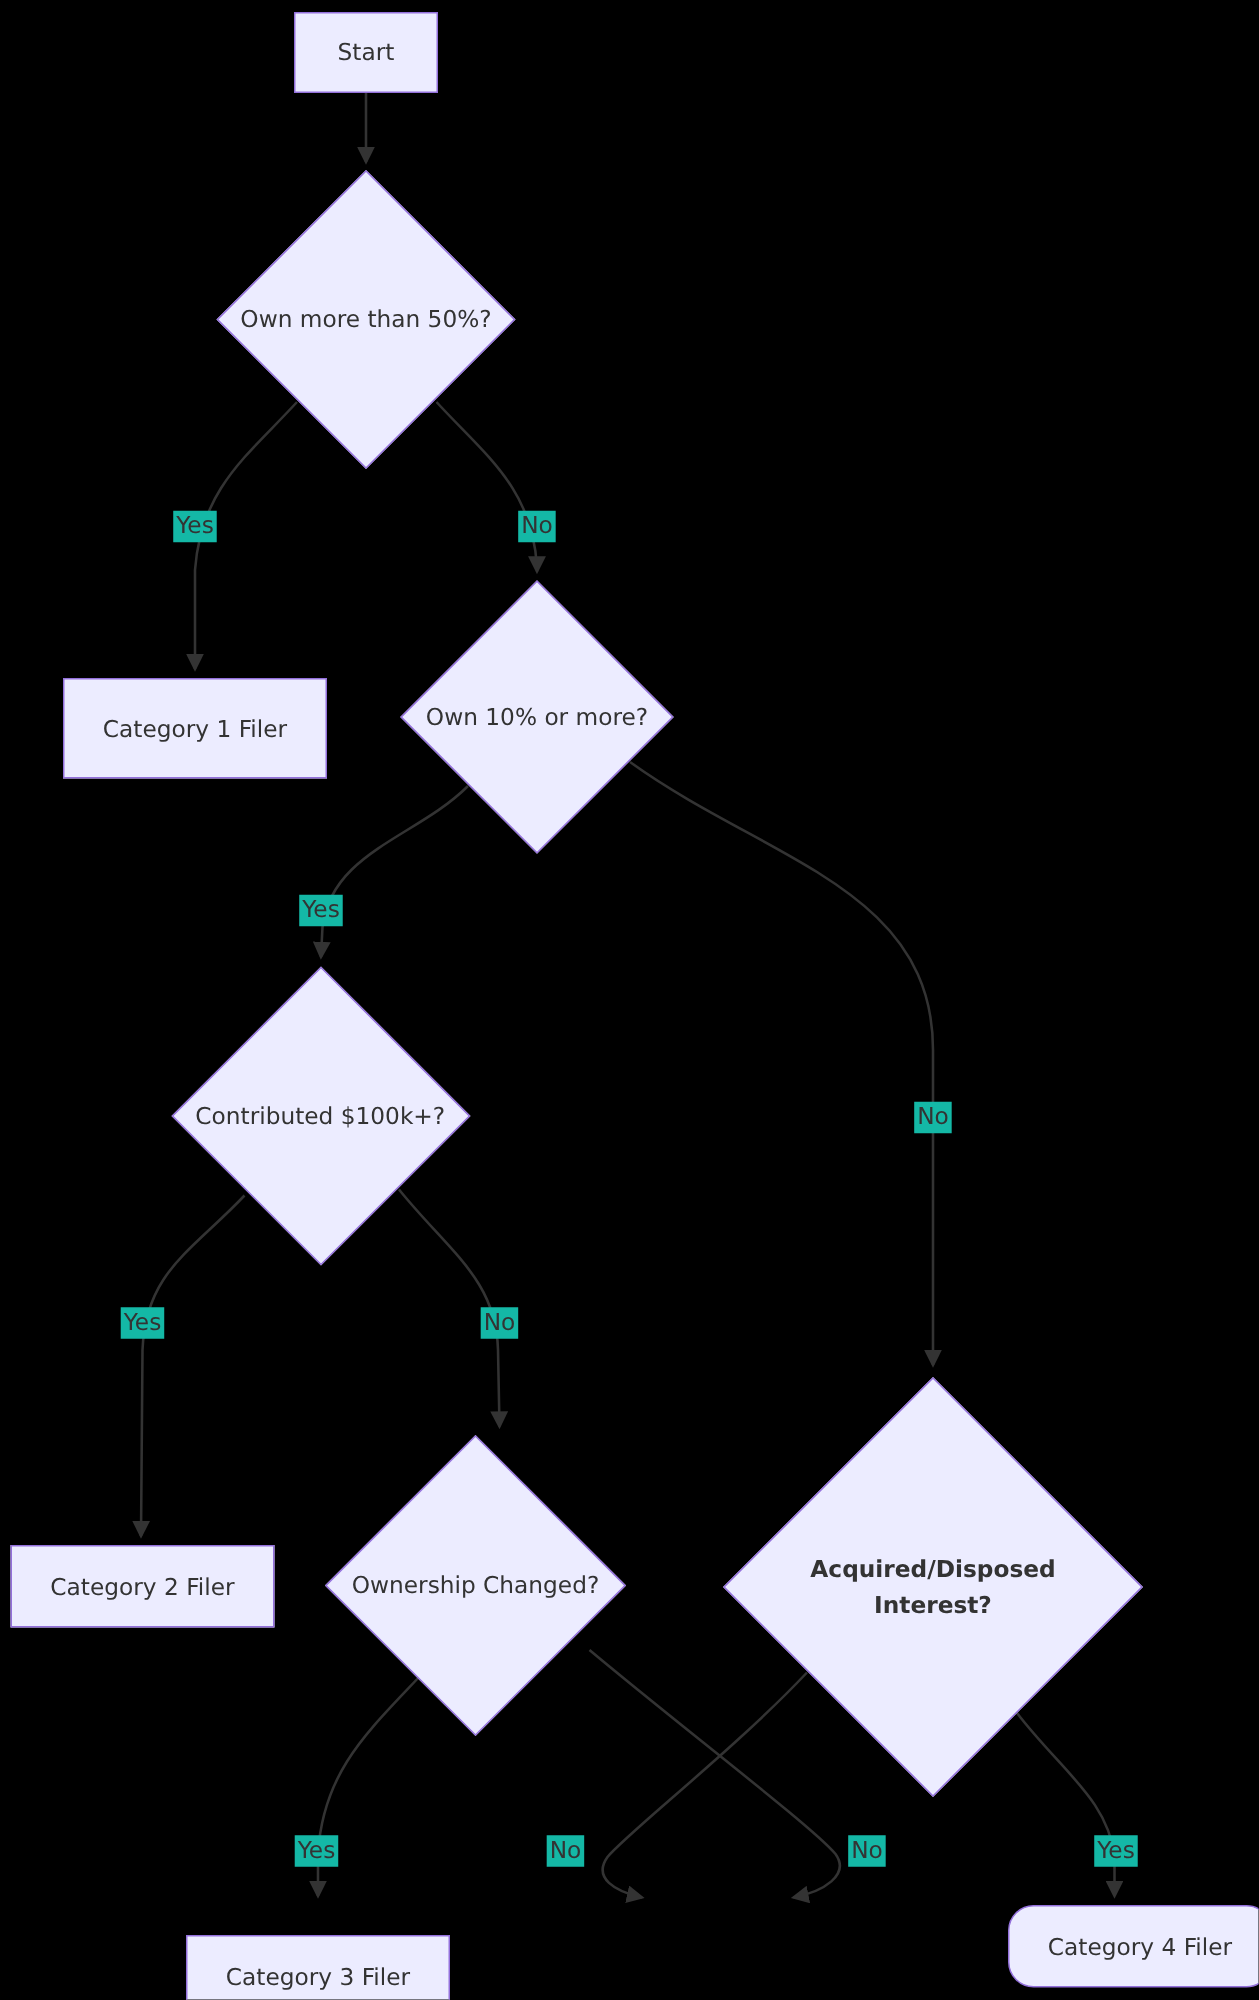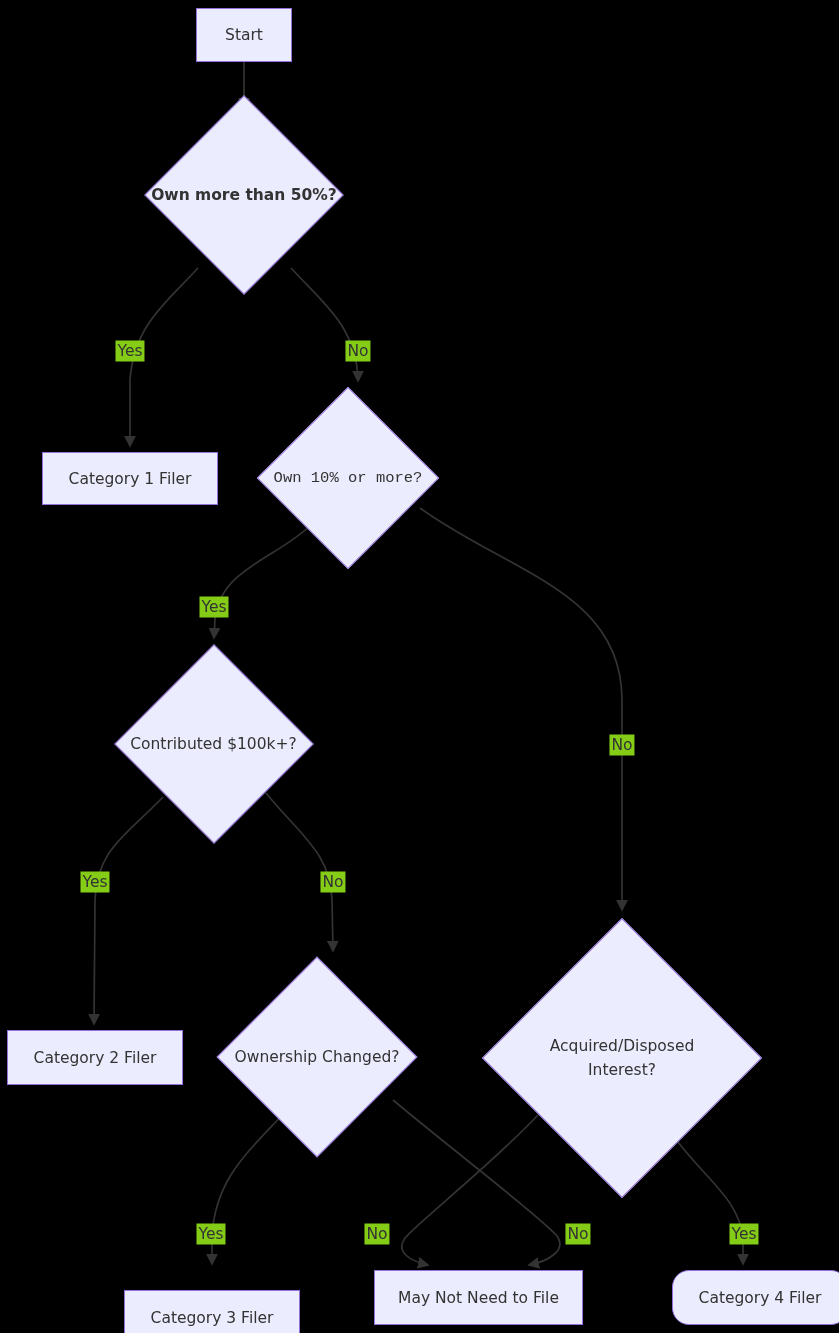--- a/index.html
+++ b/index.html
@@ -118,7 +118,7 @@
     <span>Category 4 Filer</span>
   </div>
 
-  <div class="node-diamond" style="left:144px; top:95px; width:200px; height:200px;font-weight:bold;">
+  <div class="node-diamond" style="left:144px; top:113px; width:200px; height:200px;">
     <div class="shape" style="width:141px; height:141px;"></div>
     <div class="dlabel">Own more than 50%?</div>
   </div>

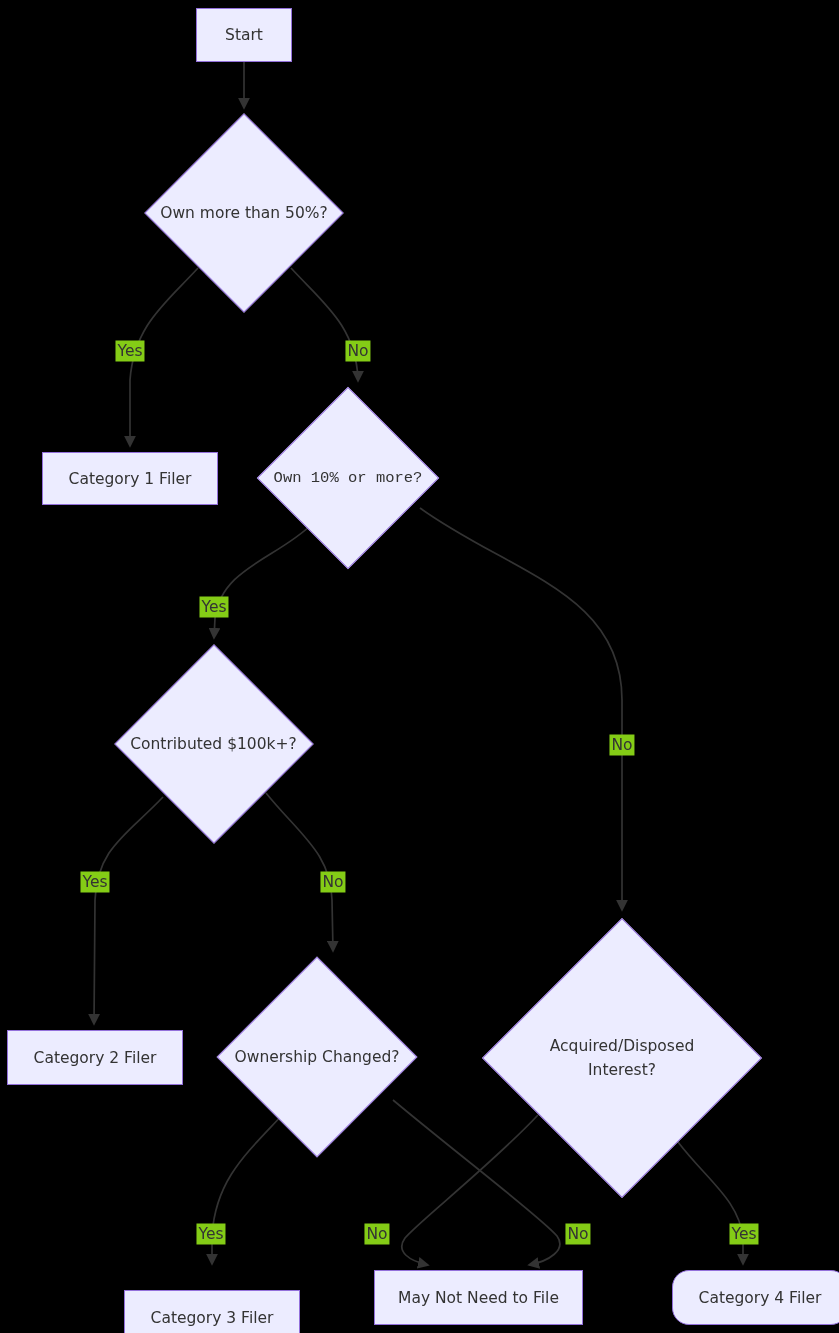--- a/index.html
+++ b/index.html
@@ -62,7 +62,7 @@
   .edge-label {
     position: absolute;
     transform: translate(-50%, -50%);
-    background: #84cc16;
+    background: #14b8a6;
     color: #333333;
     font-size: 15.5px;
     line-height: 21px;

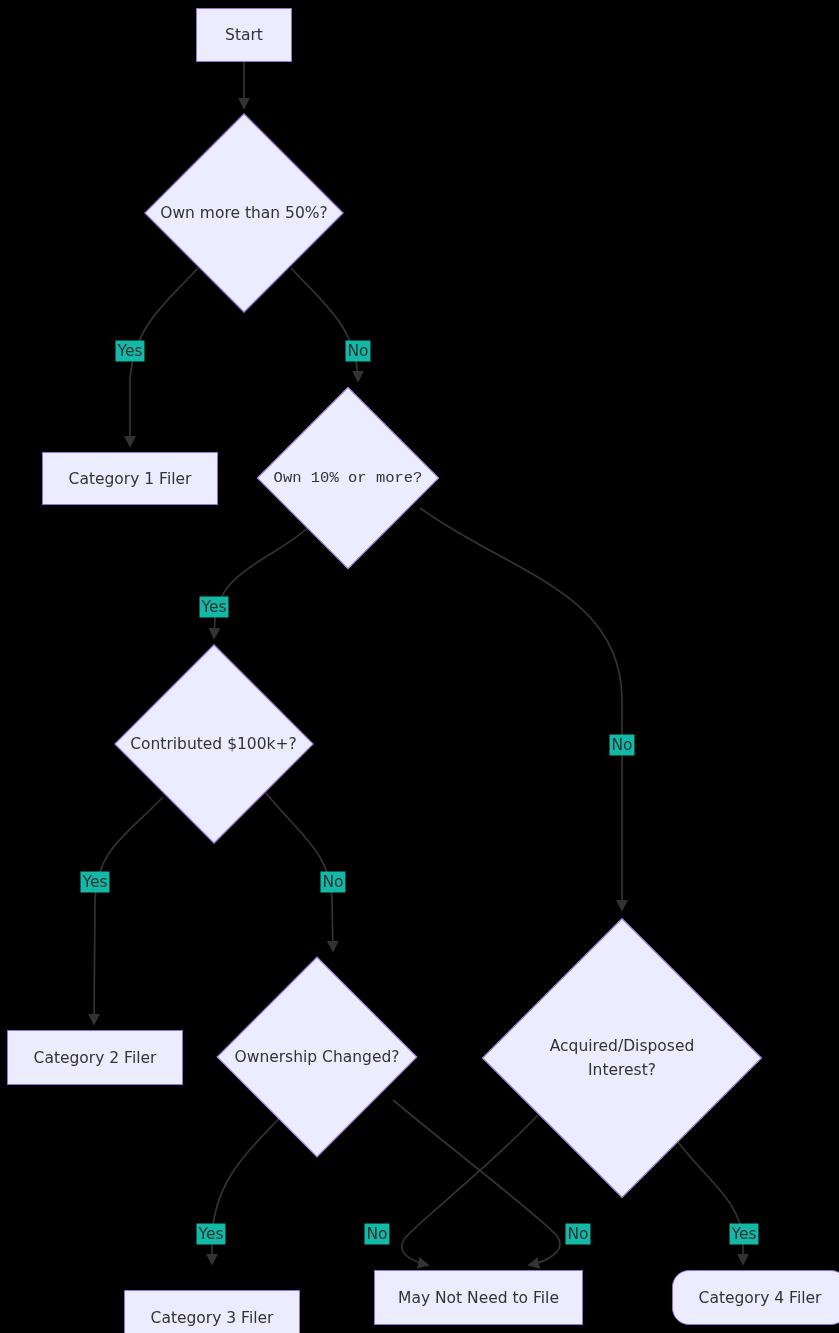--- a/index.html
+++ b/index.html
@@ -98,7 +98,7 @@
     <span>Start</span>
   </div>
 
-  <div class="node-rect" style="left:42px; top:452px; width:176px; height:53px;">
+  <div class="node-rect" style="left:42px; top:452px; width:176px; height:67px;">
     <span>Category 1 Filer</span>
   </div>
 

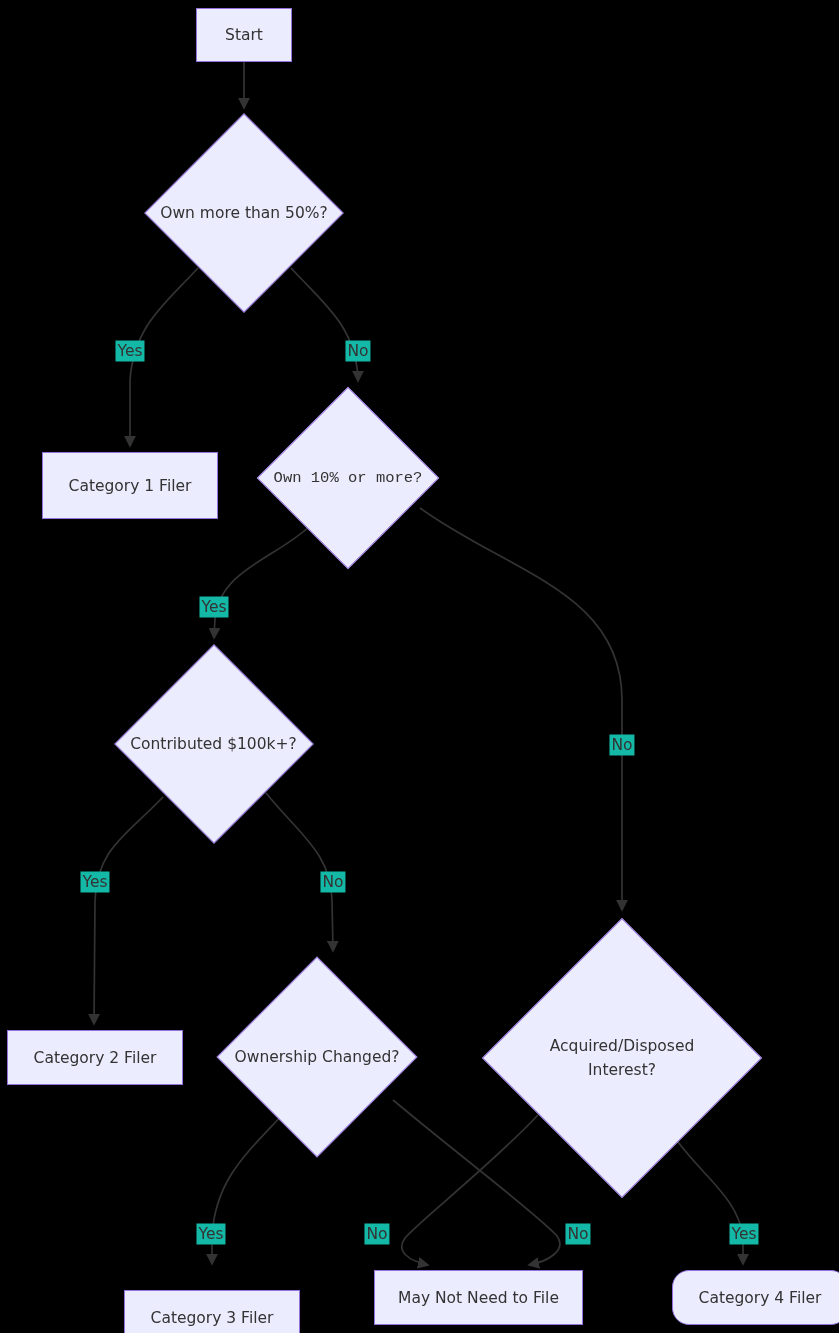--- a/index.html
+++ b/index.html
@@ -123,7 +123,7 @@
     <div class="dlabel">Own more than 50%?</div>
   </div>
 
-  <div class="node-diamond" style="left:257px; top:387px; width:182px; height:182px;font-family:Liberation Mono, monospace;">
+  <div class="node-diamond" style="left:267px; top:387px; width:182px; height:182px;">
     <div class="shape" style="width:129px; height:129px;"></div>
     <div class="dlabel">Own 10% or more?</div>
   </div>

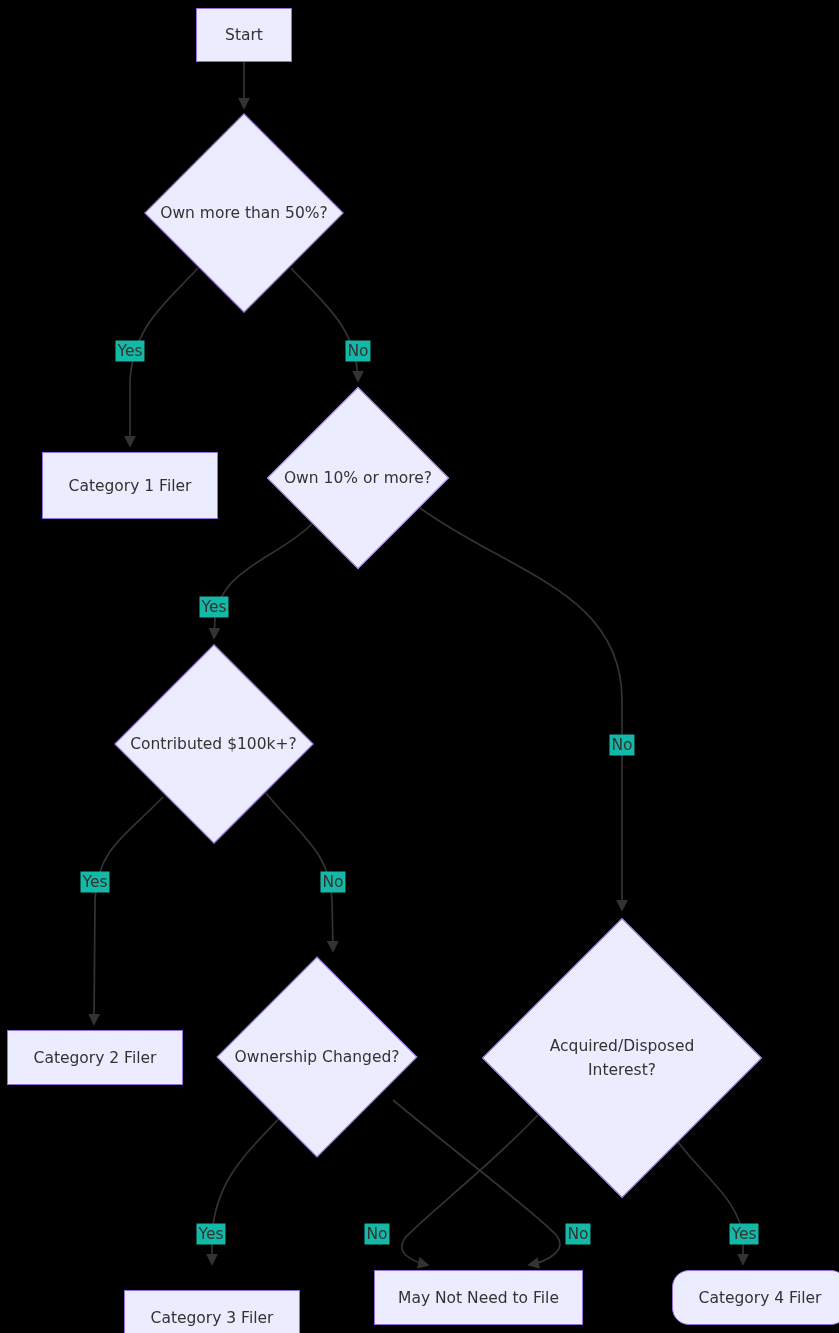--- a/index.html
+++ b/index.html
@@ -58,6 +58,7 @@
   .node-diamond .dlabel.wrap {
     white-space: normal;
     width: 172px;
+    font-weight: bold;
   }
   .edge-label {
     position: absolute;

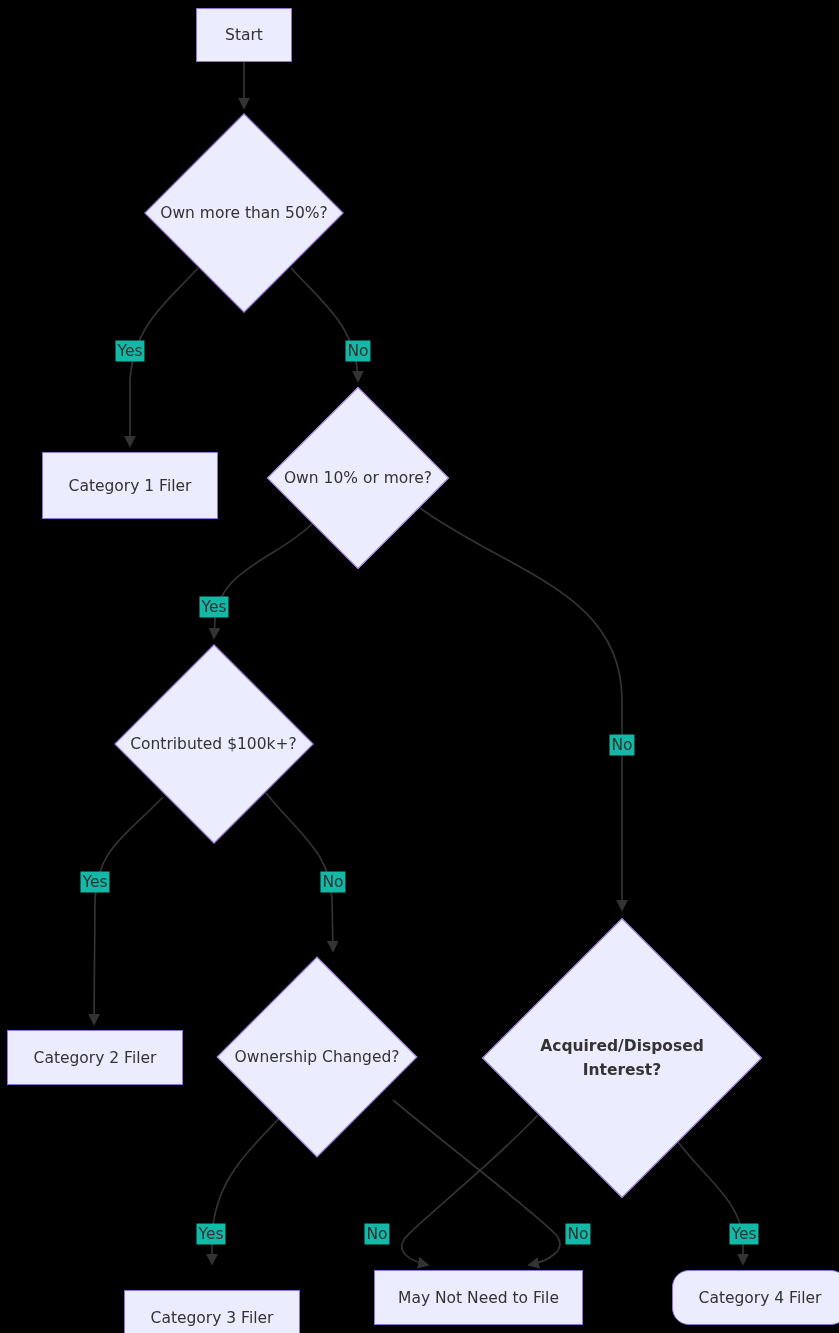--- a/index.html
+++ b/index.html
@@ -111,9 +111,6 @@
     <span>Category 3 Filer</span>
   </div>
 
-  <div class="node-rect" style="left:374px; top:1270px; width:209px; height:55px;">
-    <span>May Not Need to File</span>
-  </div>
 
   <div class="node-rect" style="left:672px; top:1270px; width:176px; height:55px;border-radius:17px;">
     <span>Category 4 Filer</span>

